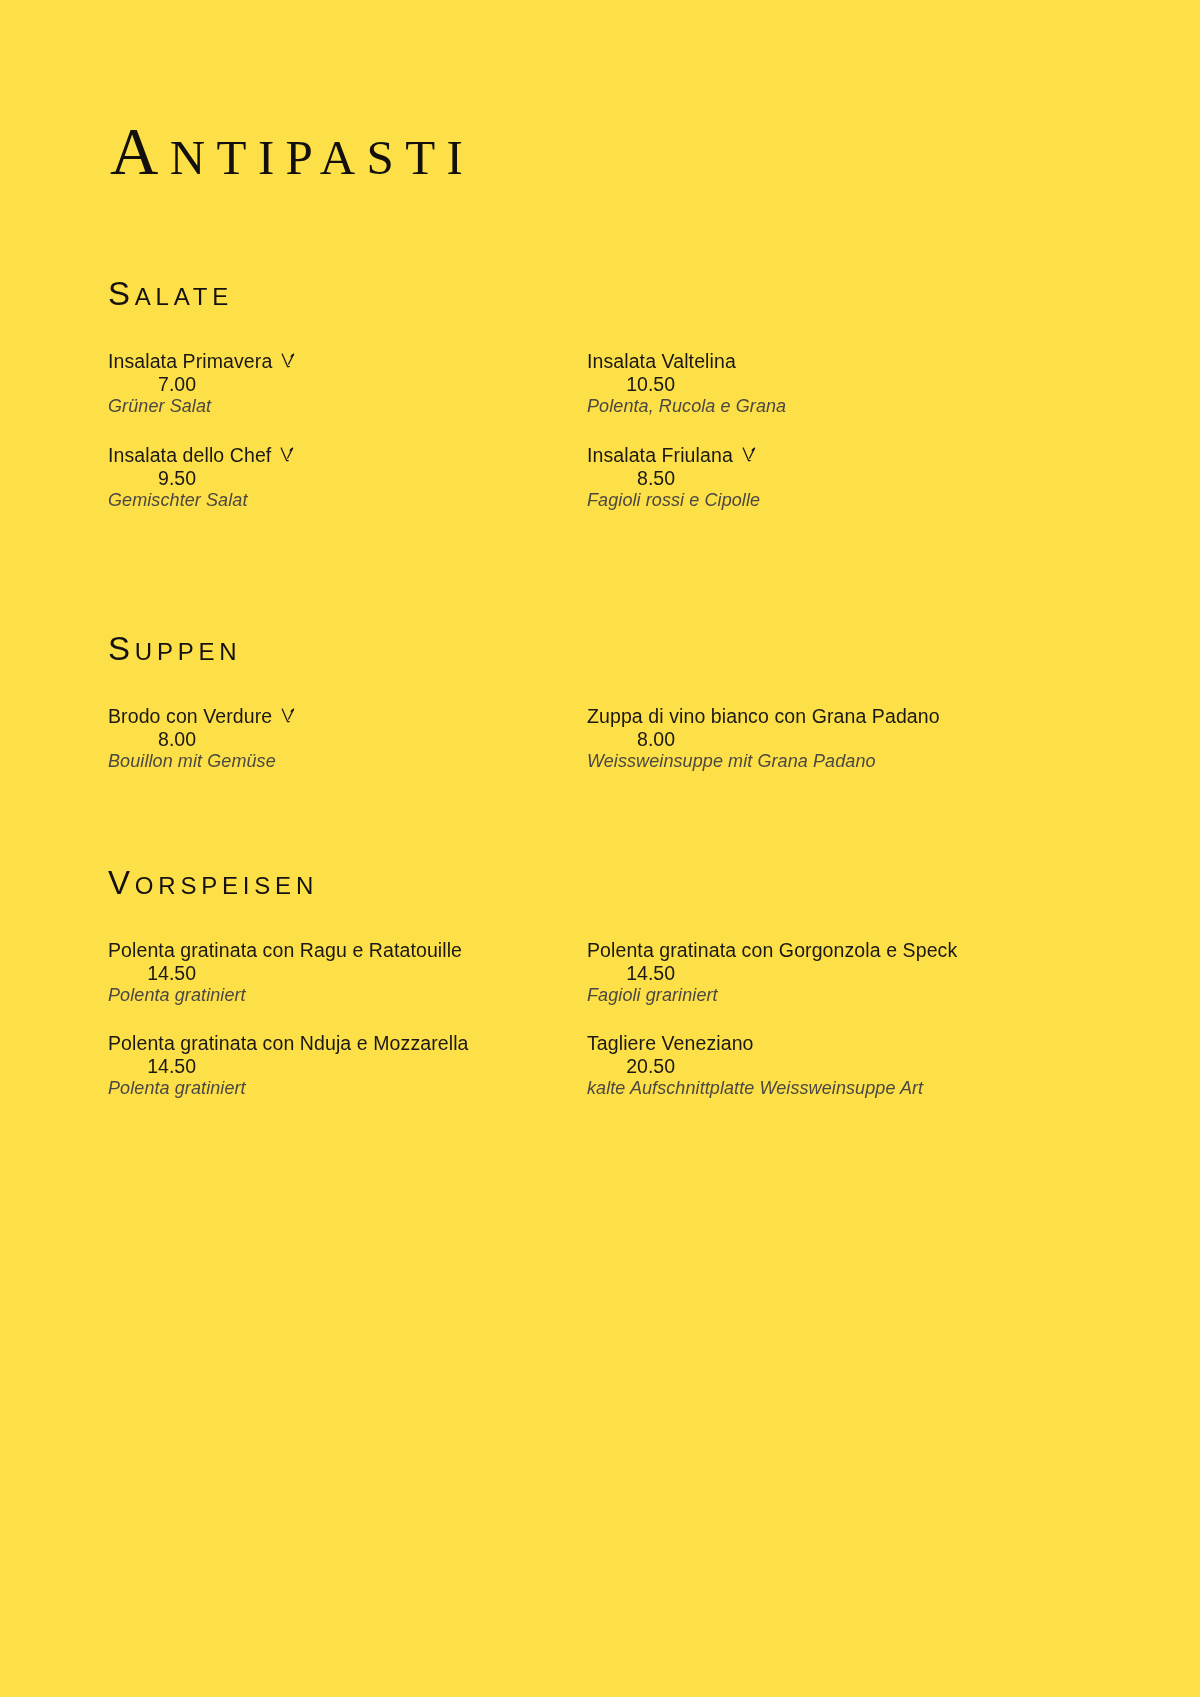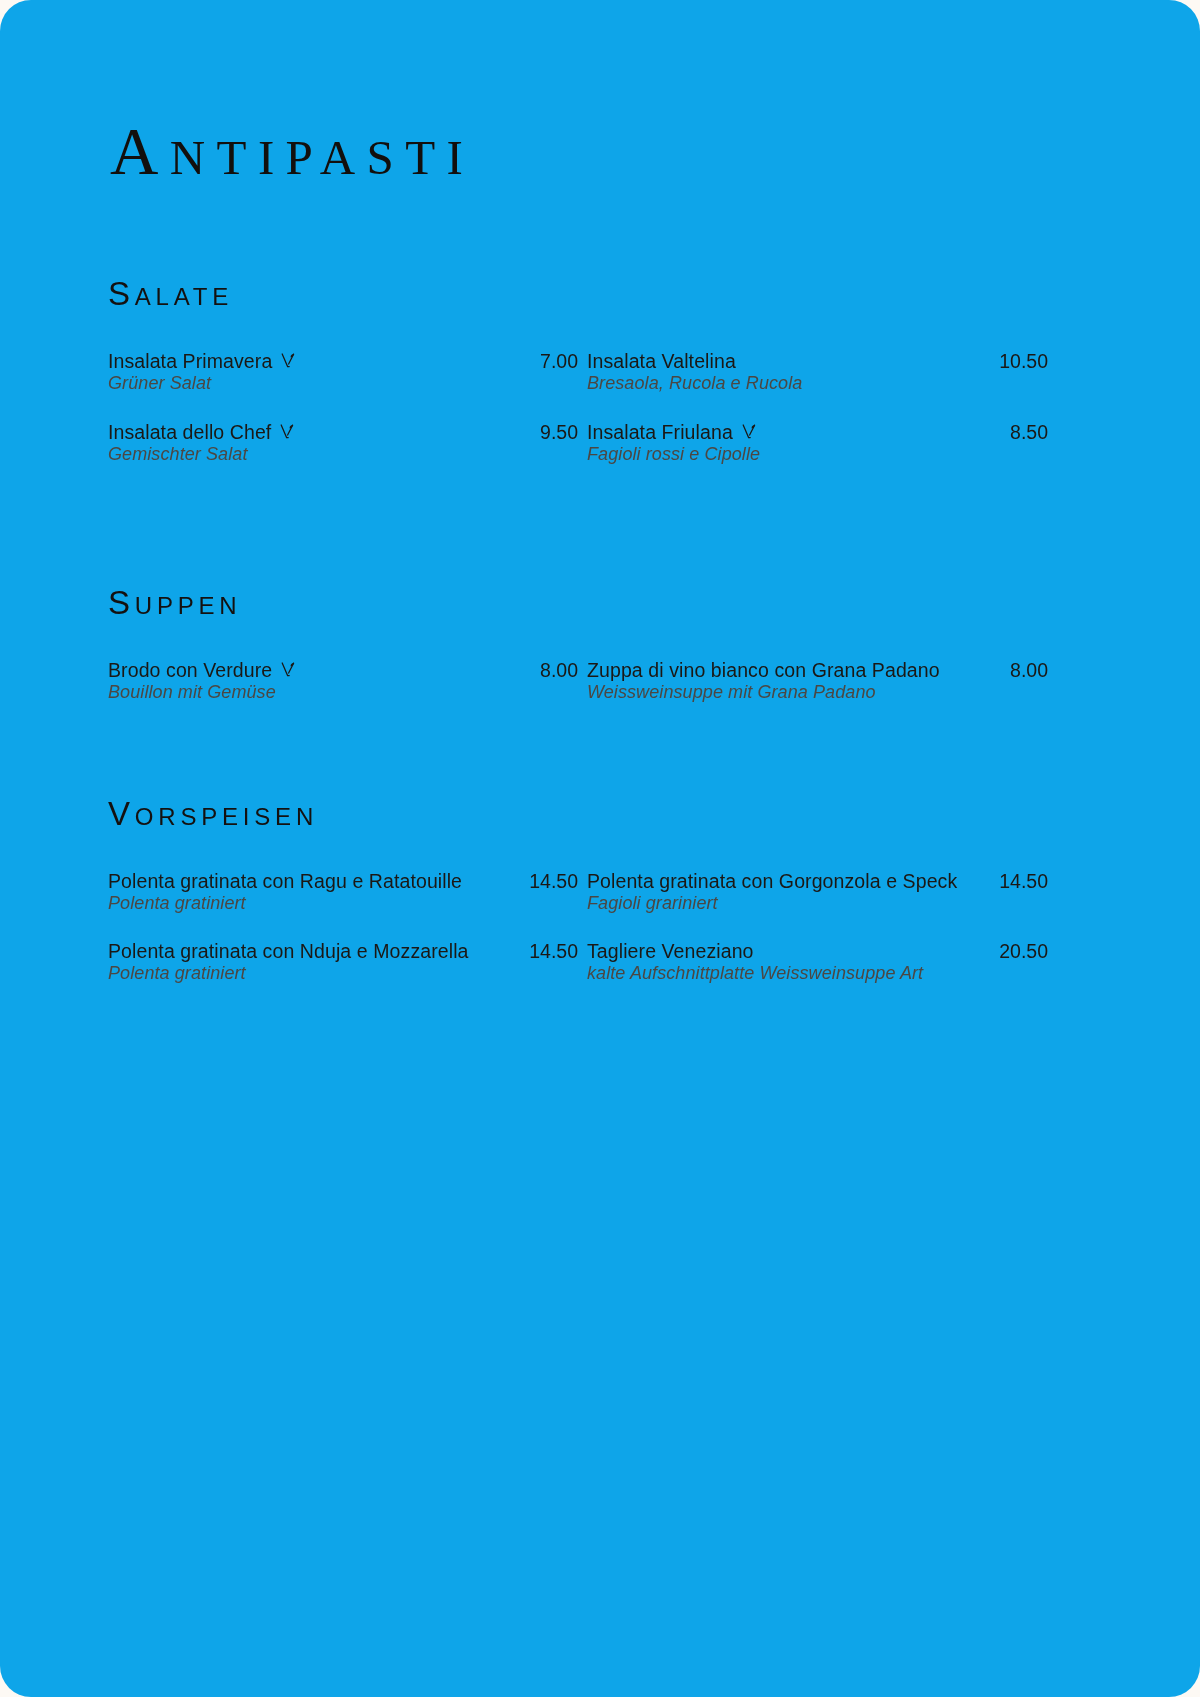--- a/index.html
+++ b/index.html
@@ -19,10 +19,9 @@
     position: relative;
     width: 1200px;
     height: 1697px;
-    background: #0ea5e9;
+    background: #fde047;
     box-sizing: border-box;
     padding: 118px 175px 0 108px;
-    border-radius: 31px;
   }
 
   

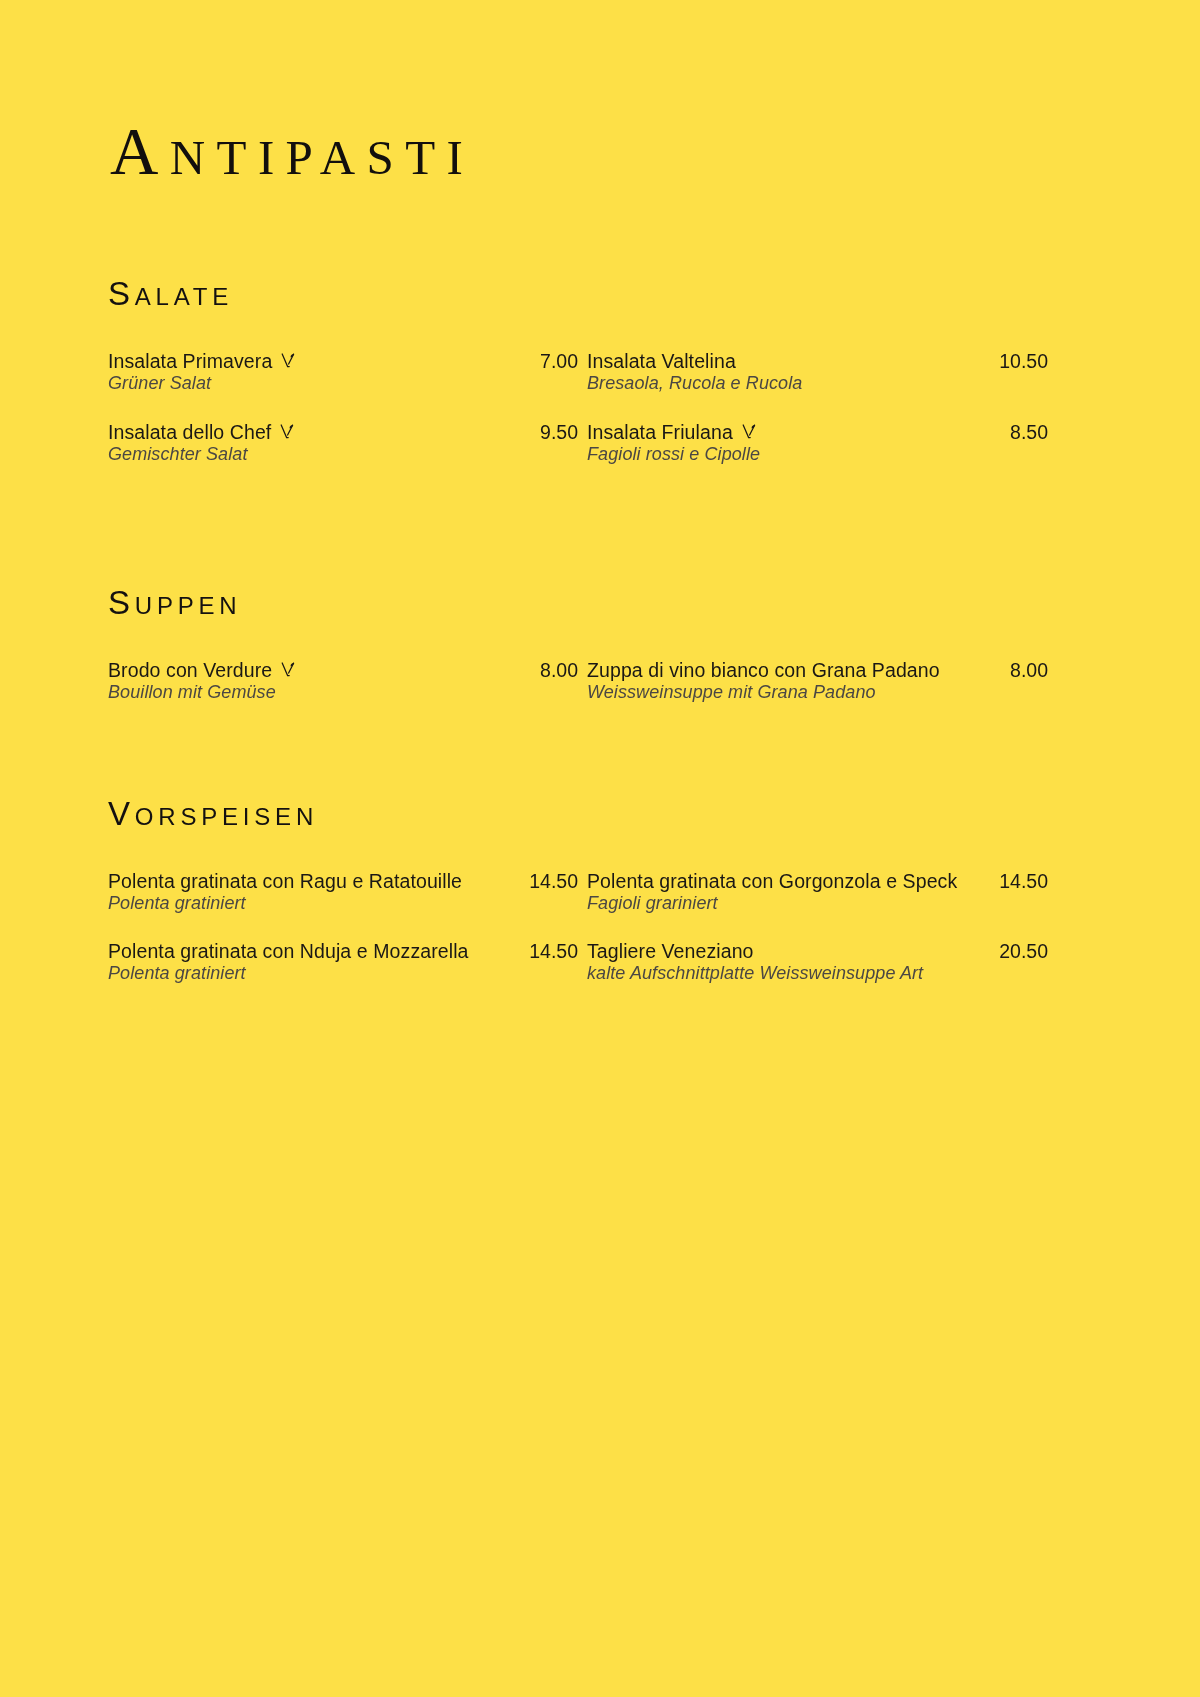--- a/index.html
+++ b/index.html
@@ -81,6 +81,7 @@
     display: flex;
     align-items: baseline;
     justify-content: space-between;
+    flex-direction: column;
   }
   .item-name {
     font-family: "Liberation Sans", sans-serif;

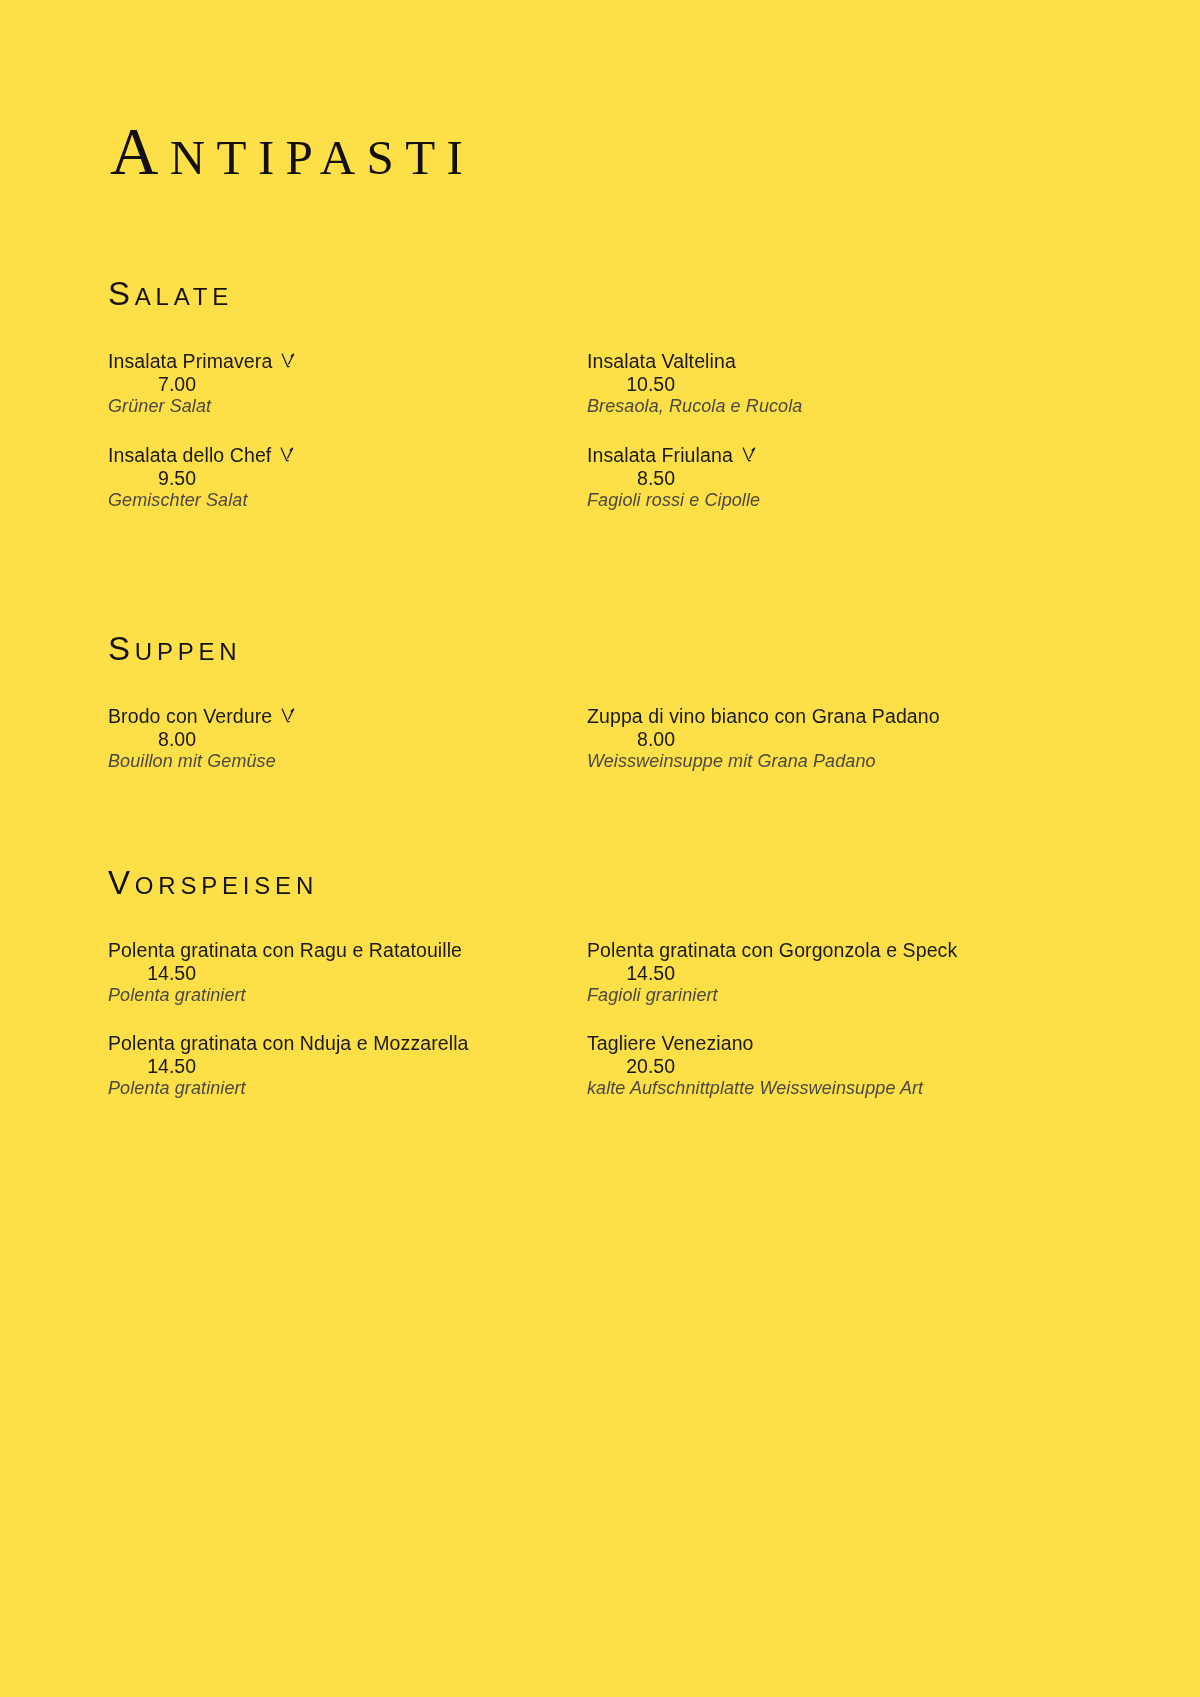--- a/index.html
+++ b/index.html
@@ -168,7 +168,7 @@
                 <div class="item-name">Insalata Valtelina</div>
                 <div class="item-price">10.50</div>
               </div>
-              <div class="item-desc">Bresaola, Rucola e Rucola</div>
+              <div class="item-desc">Polenta, Rucola e Grana</div>
             </div>
             <div class="item">
               <div class="item-line">

